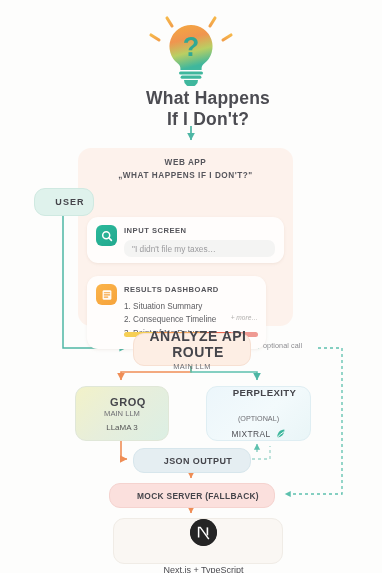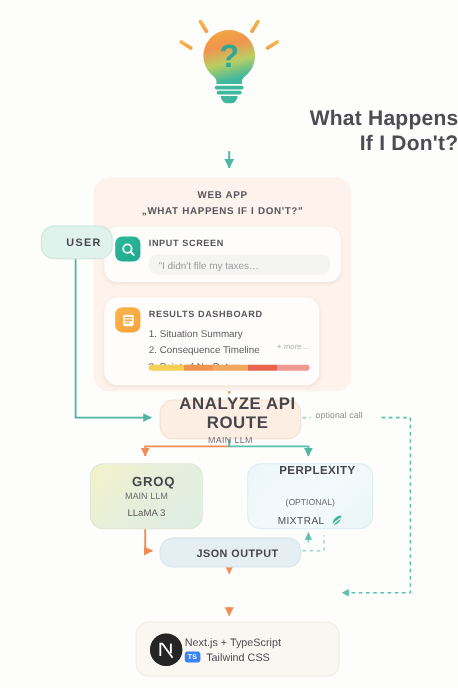--- a/index.html
+++ b/index.html
@@ -18,7 +18,7 @@
   .bulb-wrap{position:absolute;left:0;right:0;top:8px;height:78px;}
   .title{
     position:absolute;left:0;right:0;top:88px;
-    text-align:right;
+    text-align:center;
     font-size:17.5px;font-weight:bold;line-height:1.22;
     color:#4c4c52;letter-spacing:.2px;padding-left:34px;
   }

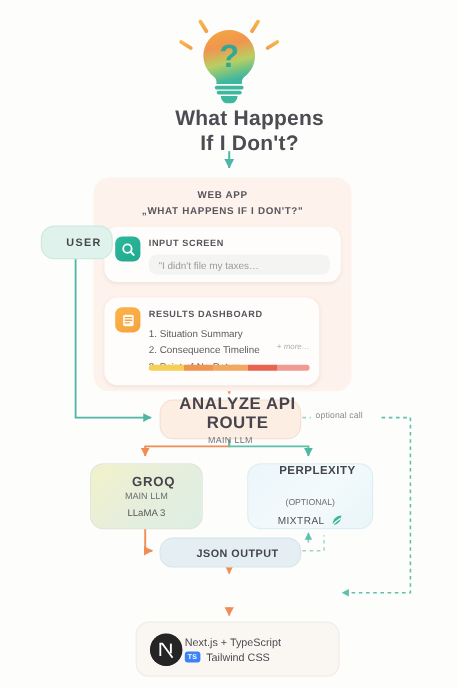--- a/index.html
+++ b/index.html
@@ -35,6 +35,7 @@
   .inner-card{
     position:absolute;background:#fffdfc;border-radius:11px;
     box-shadow:0 1px 3px rgba(170,140,120,.14);
+    margin-top:28px;
   }
   #input-card{left:9px;top:41px;width:197px;height:46px;}
   #results-card{left:9px;top:100px;width:179px;height:73px;}

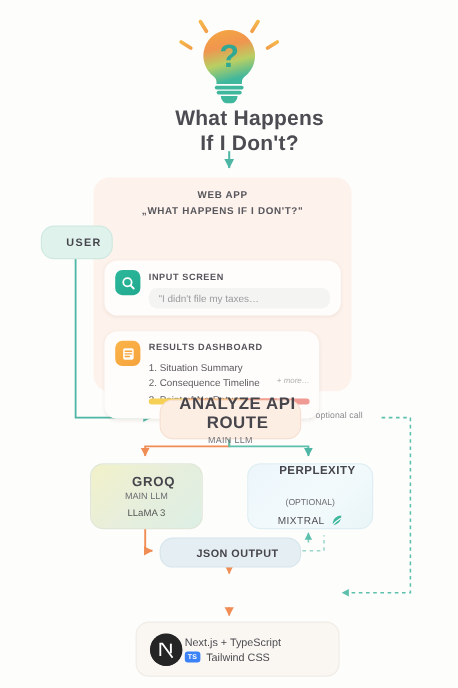--- a/index.html
+++ b/index.html
@@ -301,6 +301,9 @@
     <div class="n-title">JSON OUTPUT</div>
   </div>
 
+  <div class="node" id="mock-node">
+    <div class="n-title">MOCK SERVER (FALLBACK)</div>
+  </div>
 
   <div class="node" id="stack-node">
     <div class="next-logo">

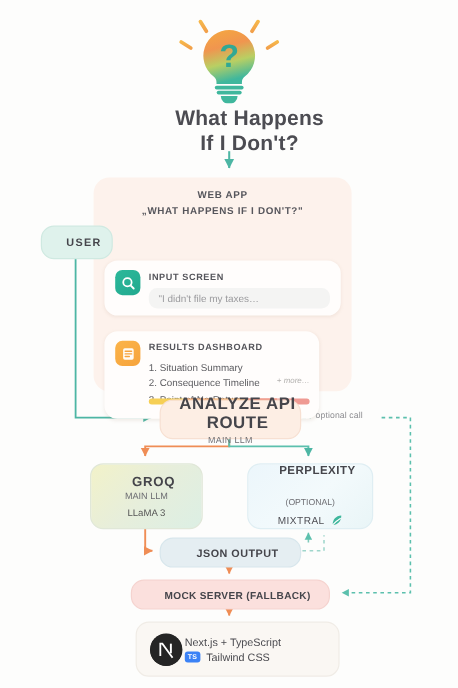--- a/index.html
+++ b/index.html
@@ -123,7 +123,7 @@
   #stack-node{
     left:113px;top:518px;width:157px;height:44px;
     background:#faf7f3;border:1px solid #f0ece6;
-    flex-direction:row;justify-content:flex-start;padding-left:11px;gap:2px;
+    flex-direction:column;justify-content:flex-start;padding-left:11px;gap:19px;
   }
   .next-logo{
     width:27px;height:27px;border-radius:50%;

